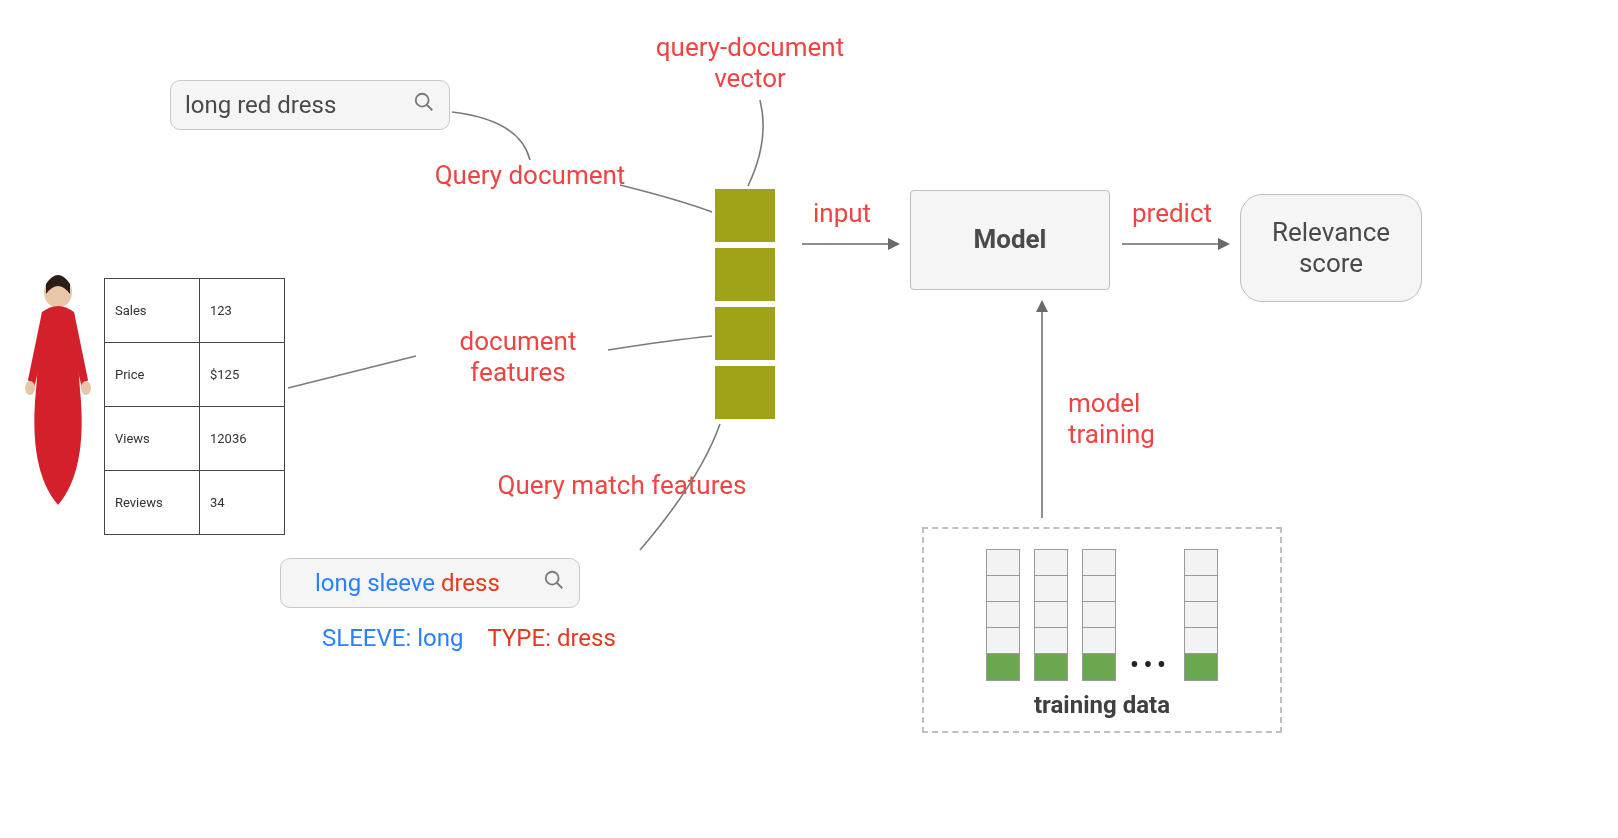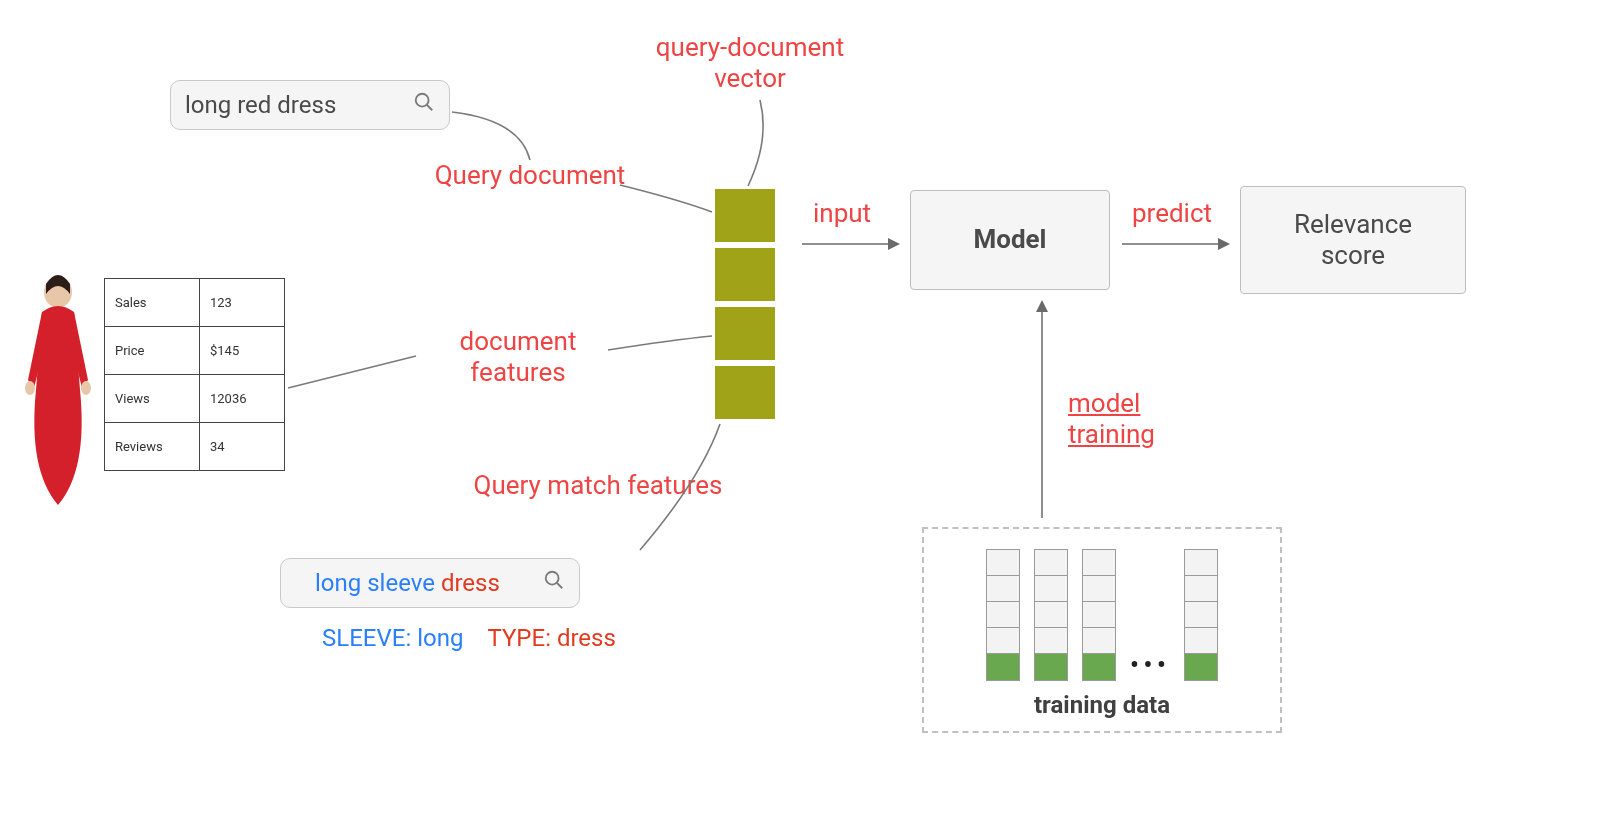--- a/index.html
+++ b/index.html
@@ -103,7 +103,7 @@
   <polygon class="arrow-head" points="98,6 110,12 98,18"></polygon>
 </svg>
 
-<div class="abs node-box" style="left:1240px; top:186px; width:226px; height:108px;">
+<div class="abs node-box" style="left:1240px; top:194px; width:182px; height:108px;border-radius:22px;">
   <span>Relevance score</span>
 </div>
 

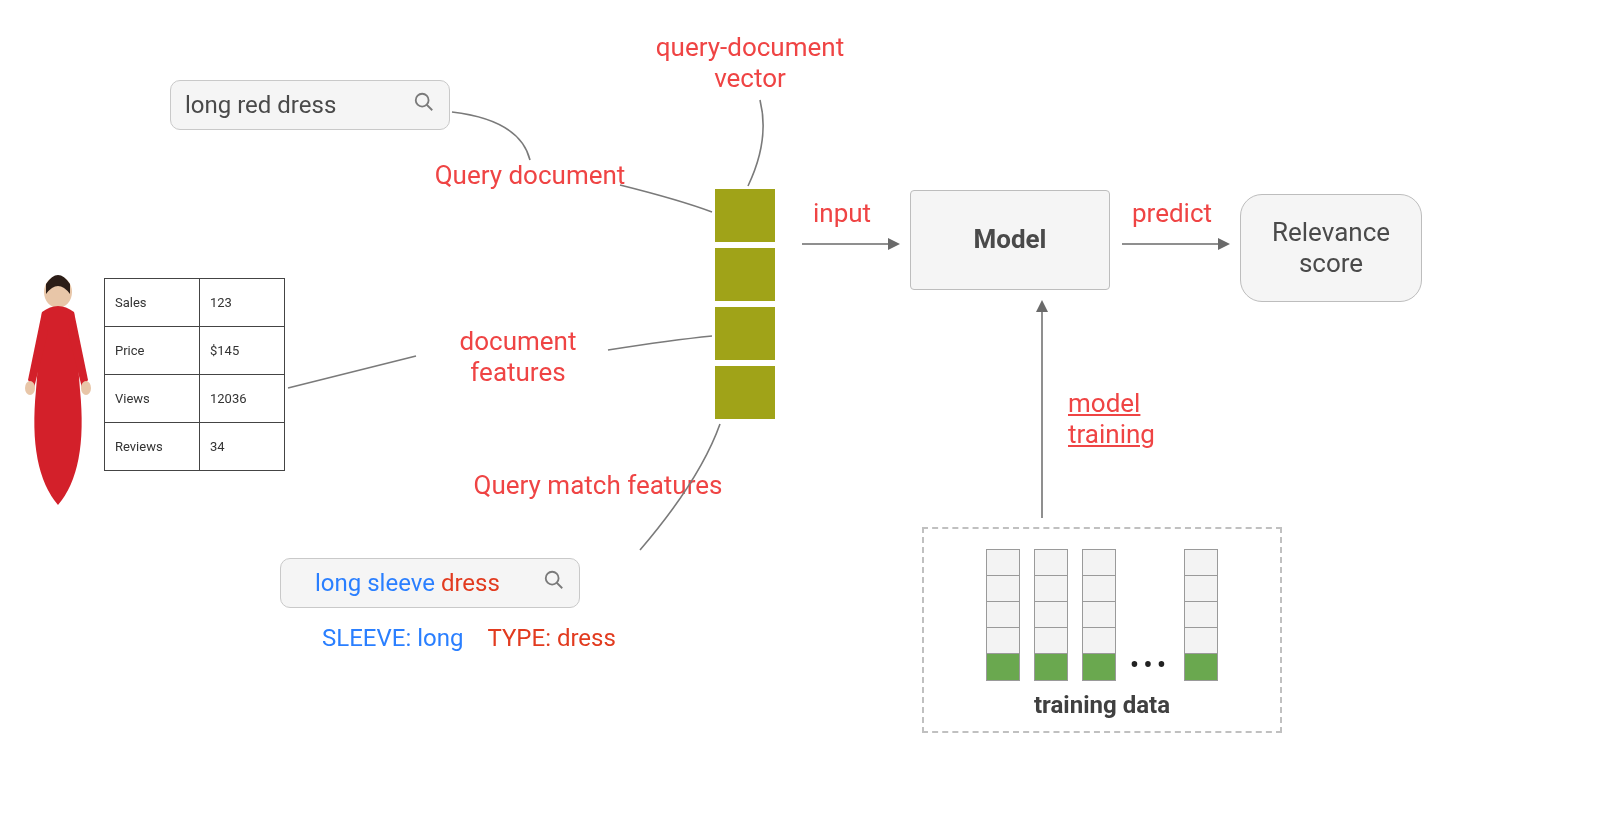--- a/index.html
+++ b/index.html
@@ -42,7 +42,7 @@
     font-size: 13px; color: #333;
   }
   .product-table td {
-    border: 1px solid #444; padding: 16px 10px; margin-top: 44px;
+    border: 1px solid #444; padding: 24px 10px; margin-top: 44px;
   }
   .product-table td:first-child { width: 95px; }
   .product-table td:last-child { width: 85px; }

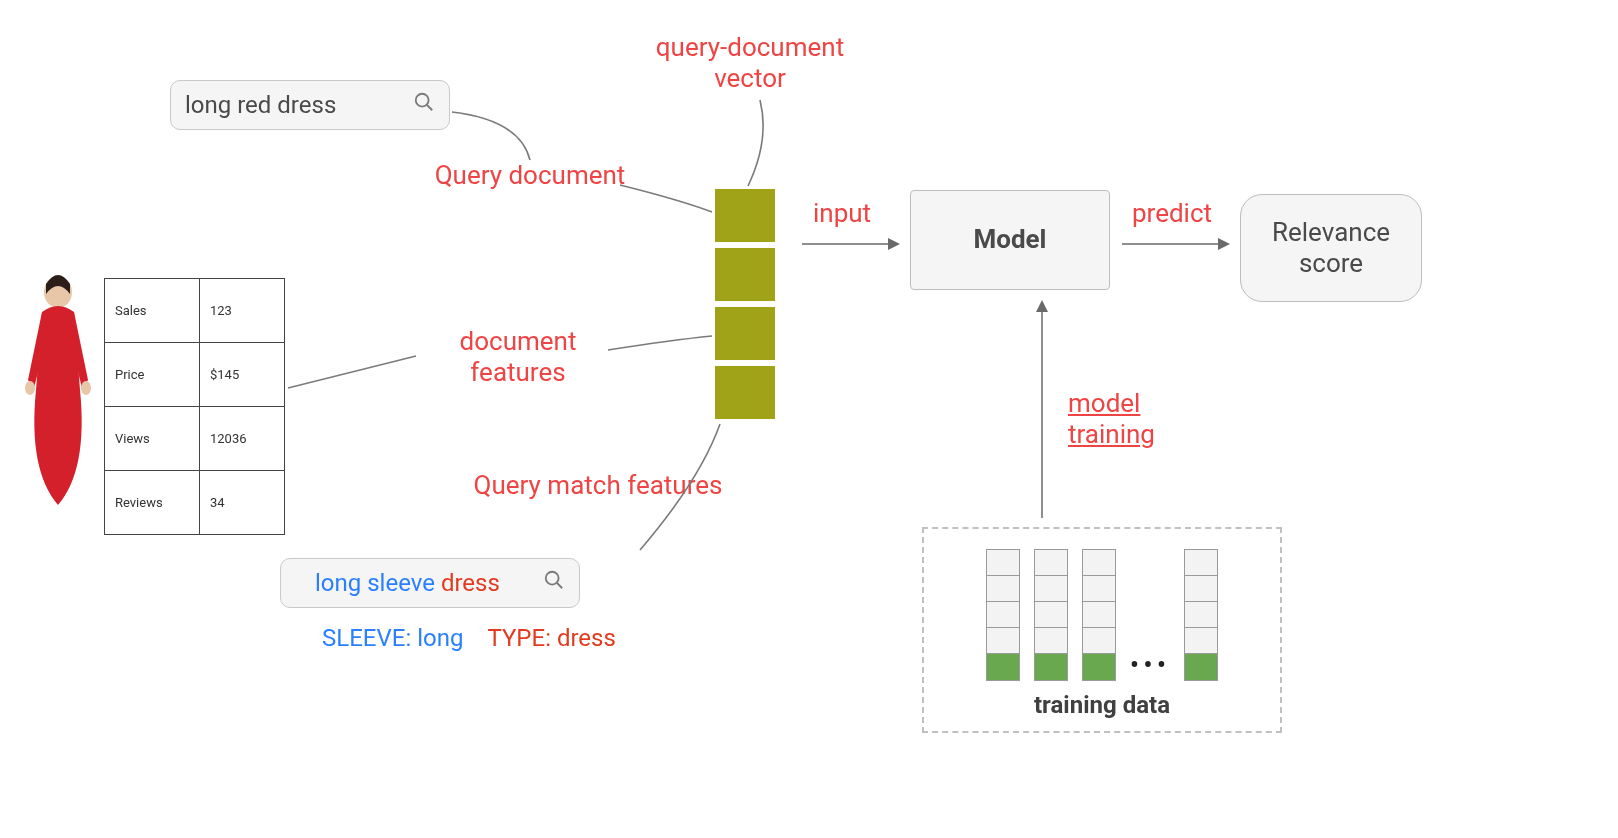--- a/index.html
+++ b/index.html
@@ -166,7 +166,7 @@
     </tr>
     <tr>
       <td>Price</td>
-      <td>$145</td>
+      <td>$125</td>
     </tr>
     <tr>
       <td>Views</td>

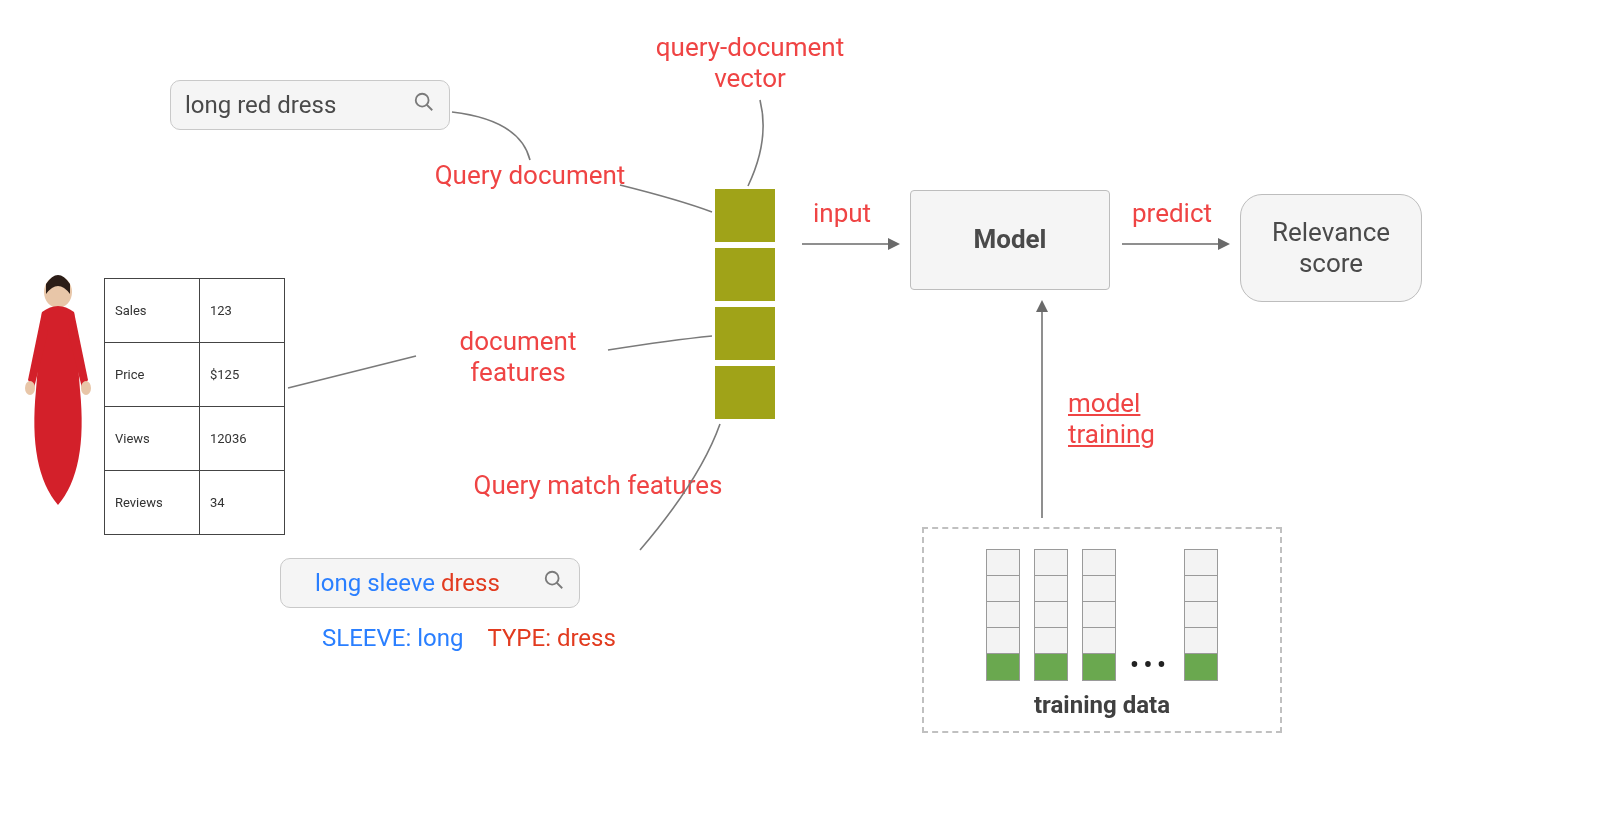--- a/index.html
+++ b/index.html
@@ -111,7 +111,7 @@
   <line class="arrow-h" x1="12" y1="218" x2="12" y2="12"></line>
   <polygon class="arrow-head" points="6,12 12,0 18,12"></polygon>
 </svg>
-<div class="abs label-text" style="left:1068px; top:388px; width:130px; text-align:left;text-decoration:underline;">model training</div>
+<div class="abs label-text" style="left:1068px; top:388px; width:130px; text-align:left;">model training</div>
 
 <div class="abs training-panel" style="left:922px; top:527px; width:360px;">
   <div style="display:flex; align-items:flex-end; gap:14px; justify-content:center;">

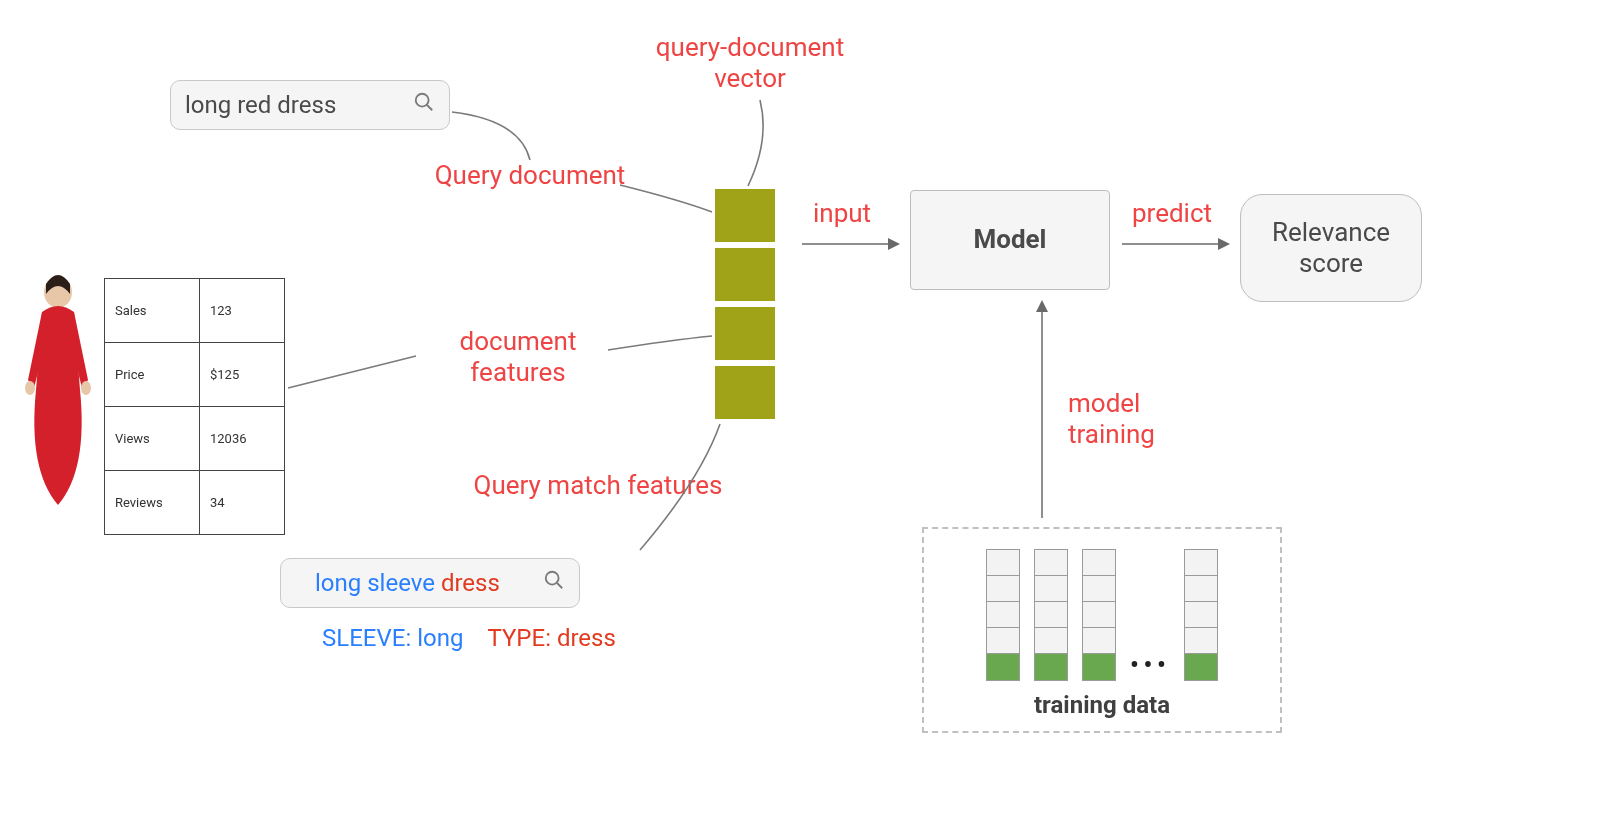--- a/index.html
+++ b/index.html
@@ -181,7 +181,7 @@
 
 <div class="abs label-text" style="left:418px; top:326px; width:200px;">document features</div>
 
-<div class="abs label-text" style="left:438px; top:470px; width:320px;text-align:center;">Query match features</div>
+<div class="abs label-text" style="left:462px; top:470px; width:320px;text-align:center;">Query match features</div>
 
 <div class="abs search-box" style="left:280px; top:558px; width:300px;">
   <span>

